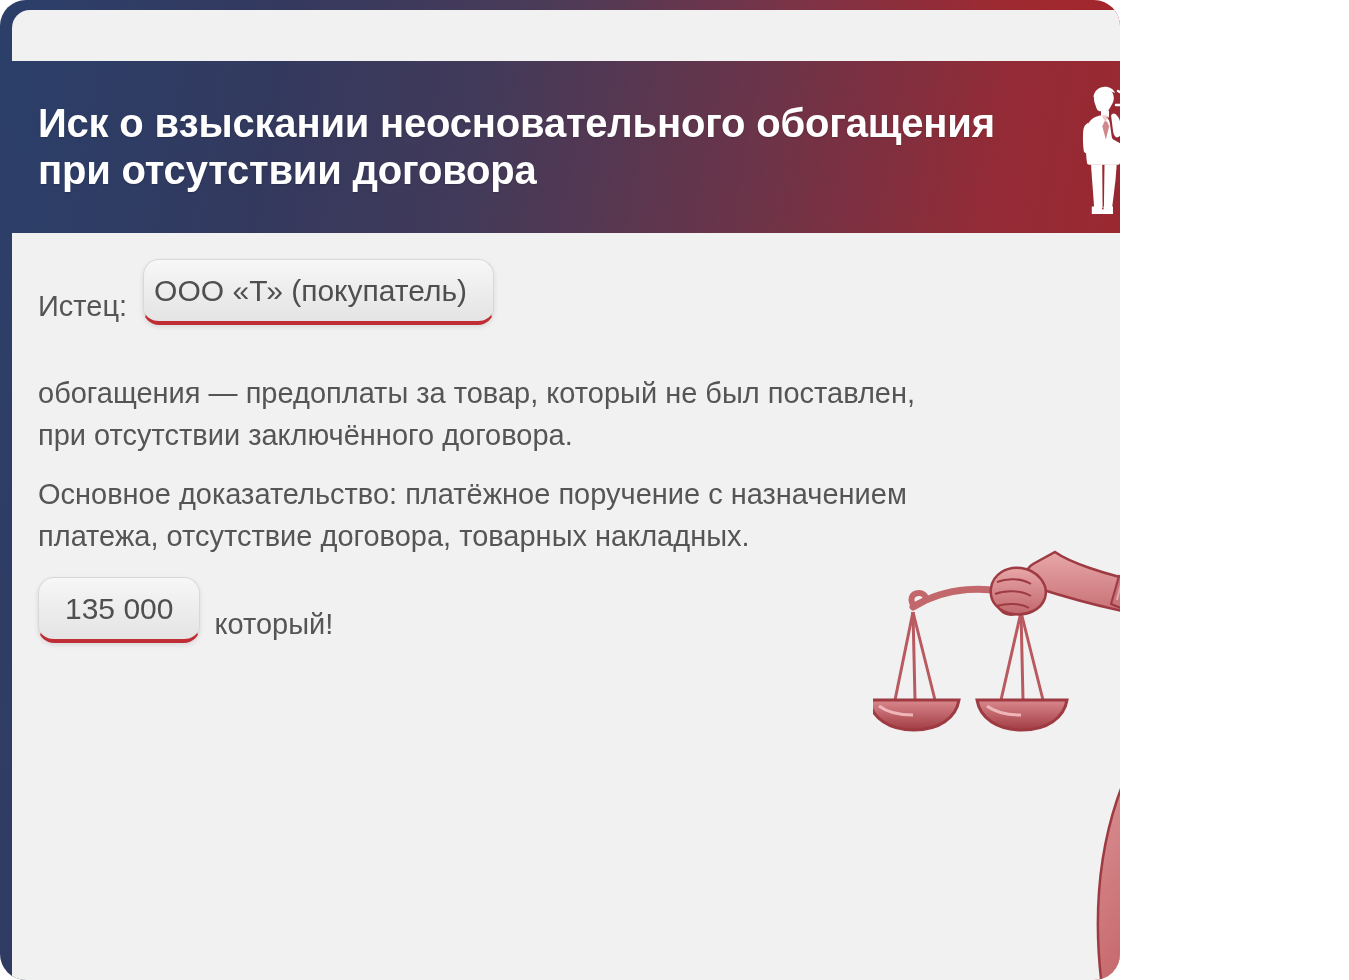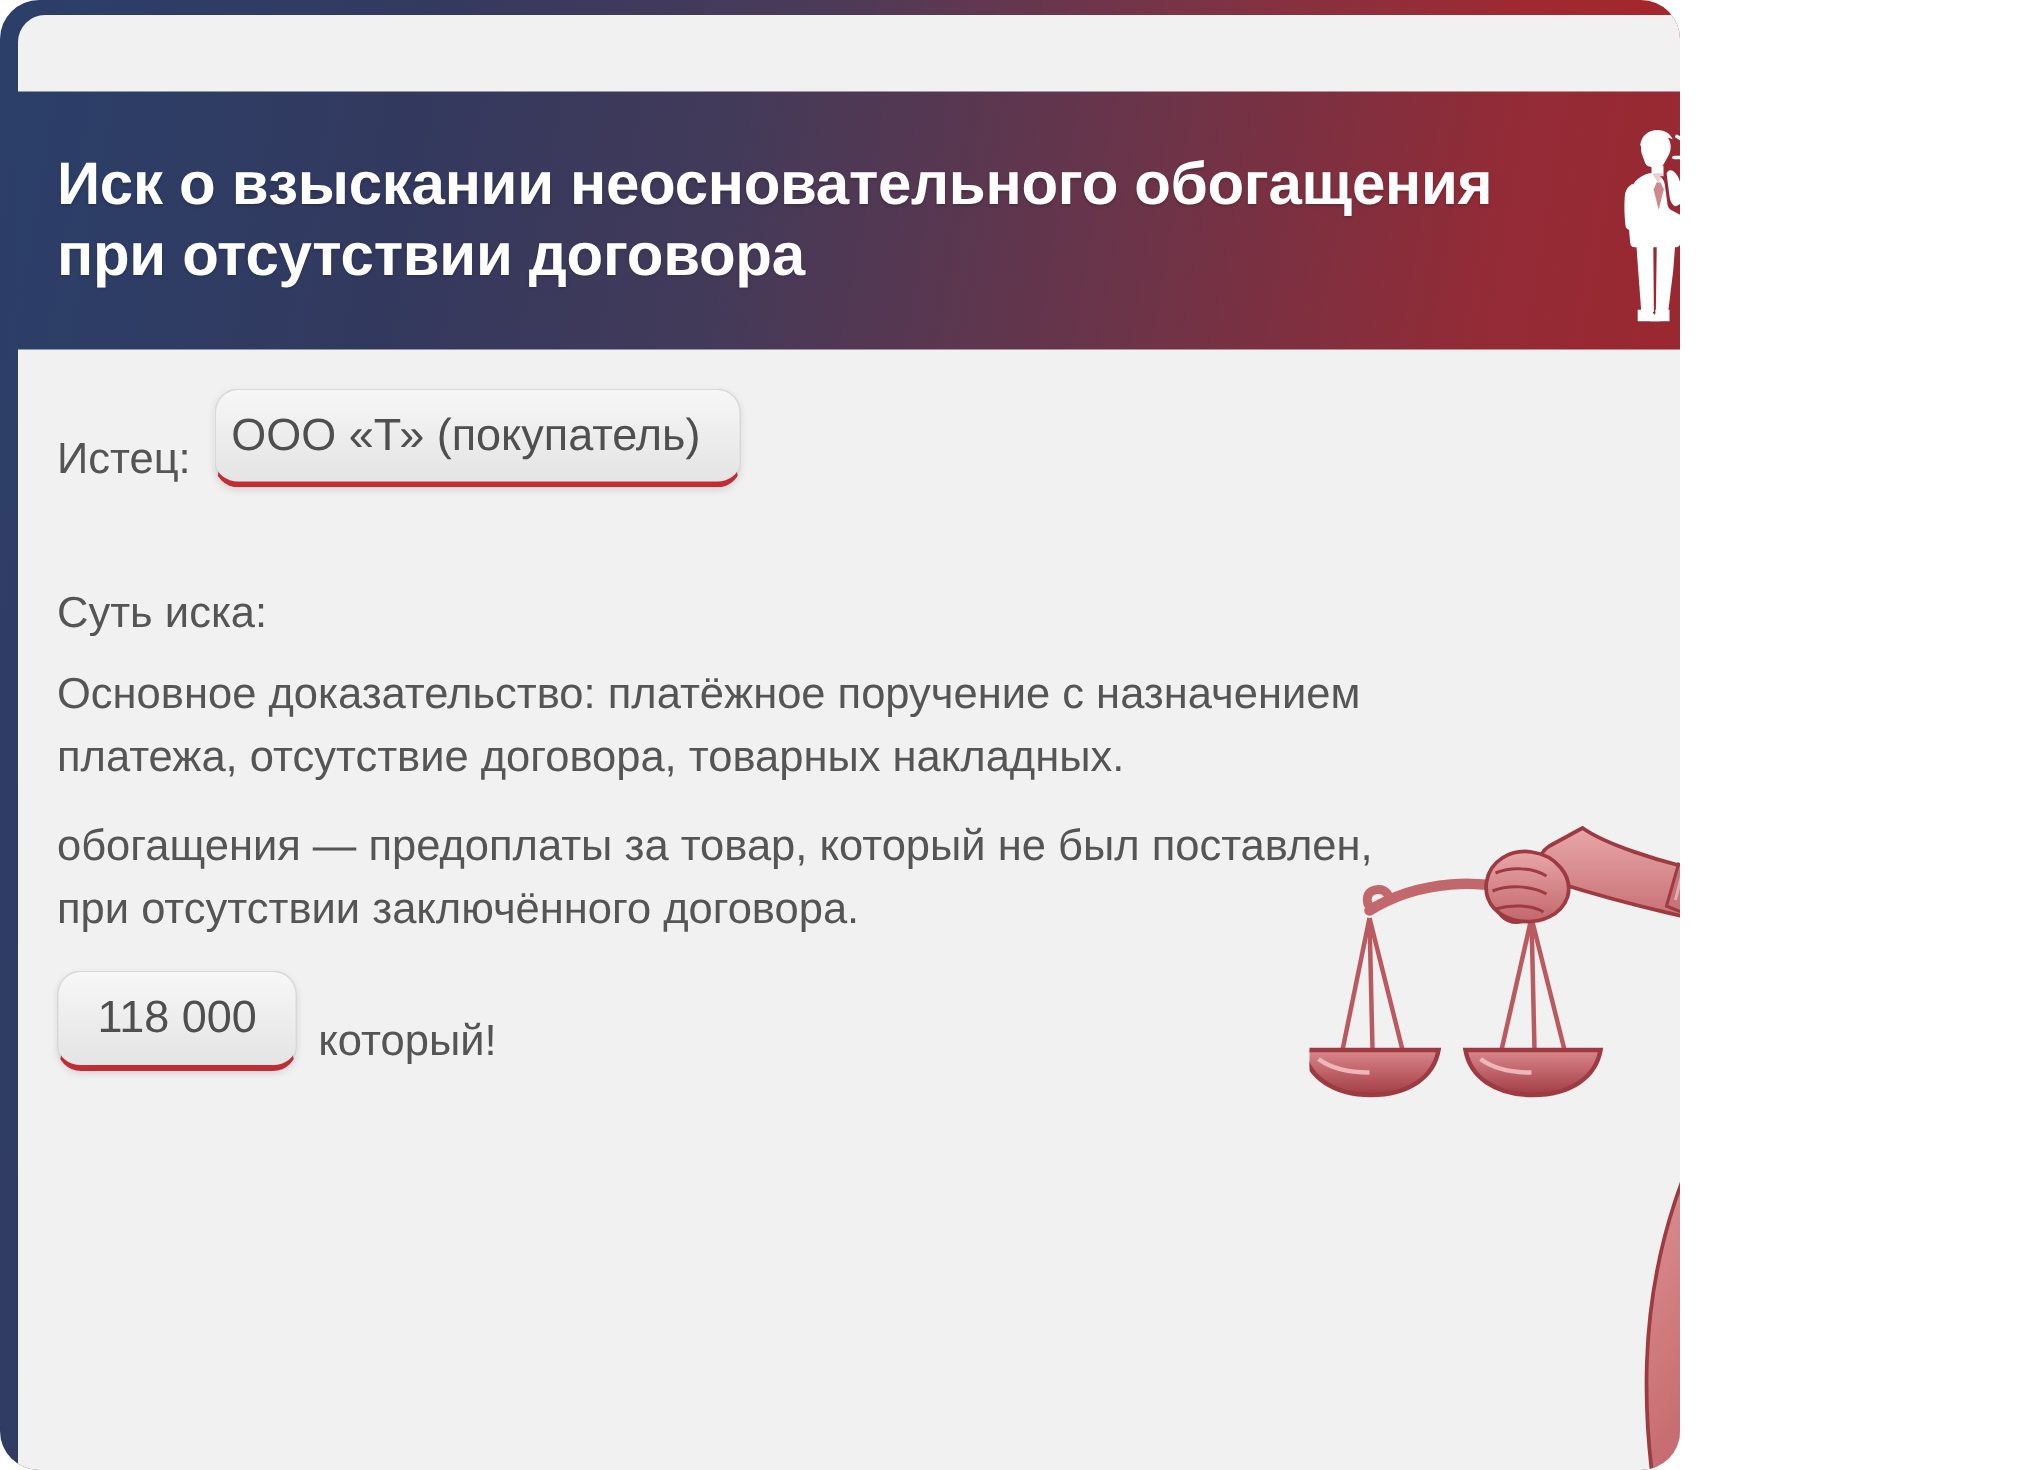--- a/index.html
+++ b/index.html
@@ -207,7 +207,6 @@
       <div class="spacer-sm"></div>
 
       <div class="line">
-        <span class="label">Суть иска:</span>
       </div>
 
       <div class="para">Основное доказательство: платёжное поручение с назначением платежа, отсутствие договора, товарных накладных.</div>

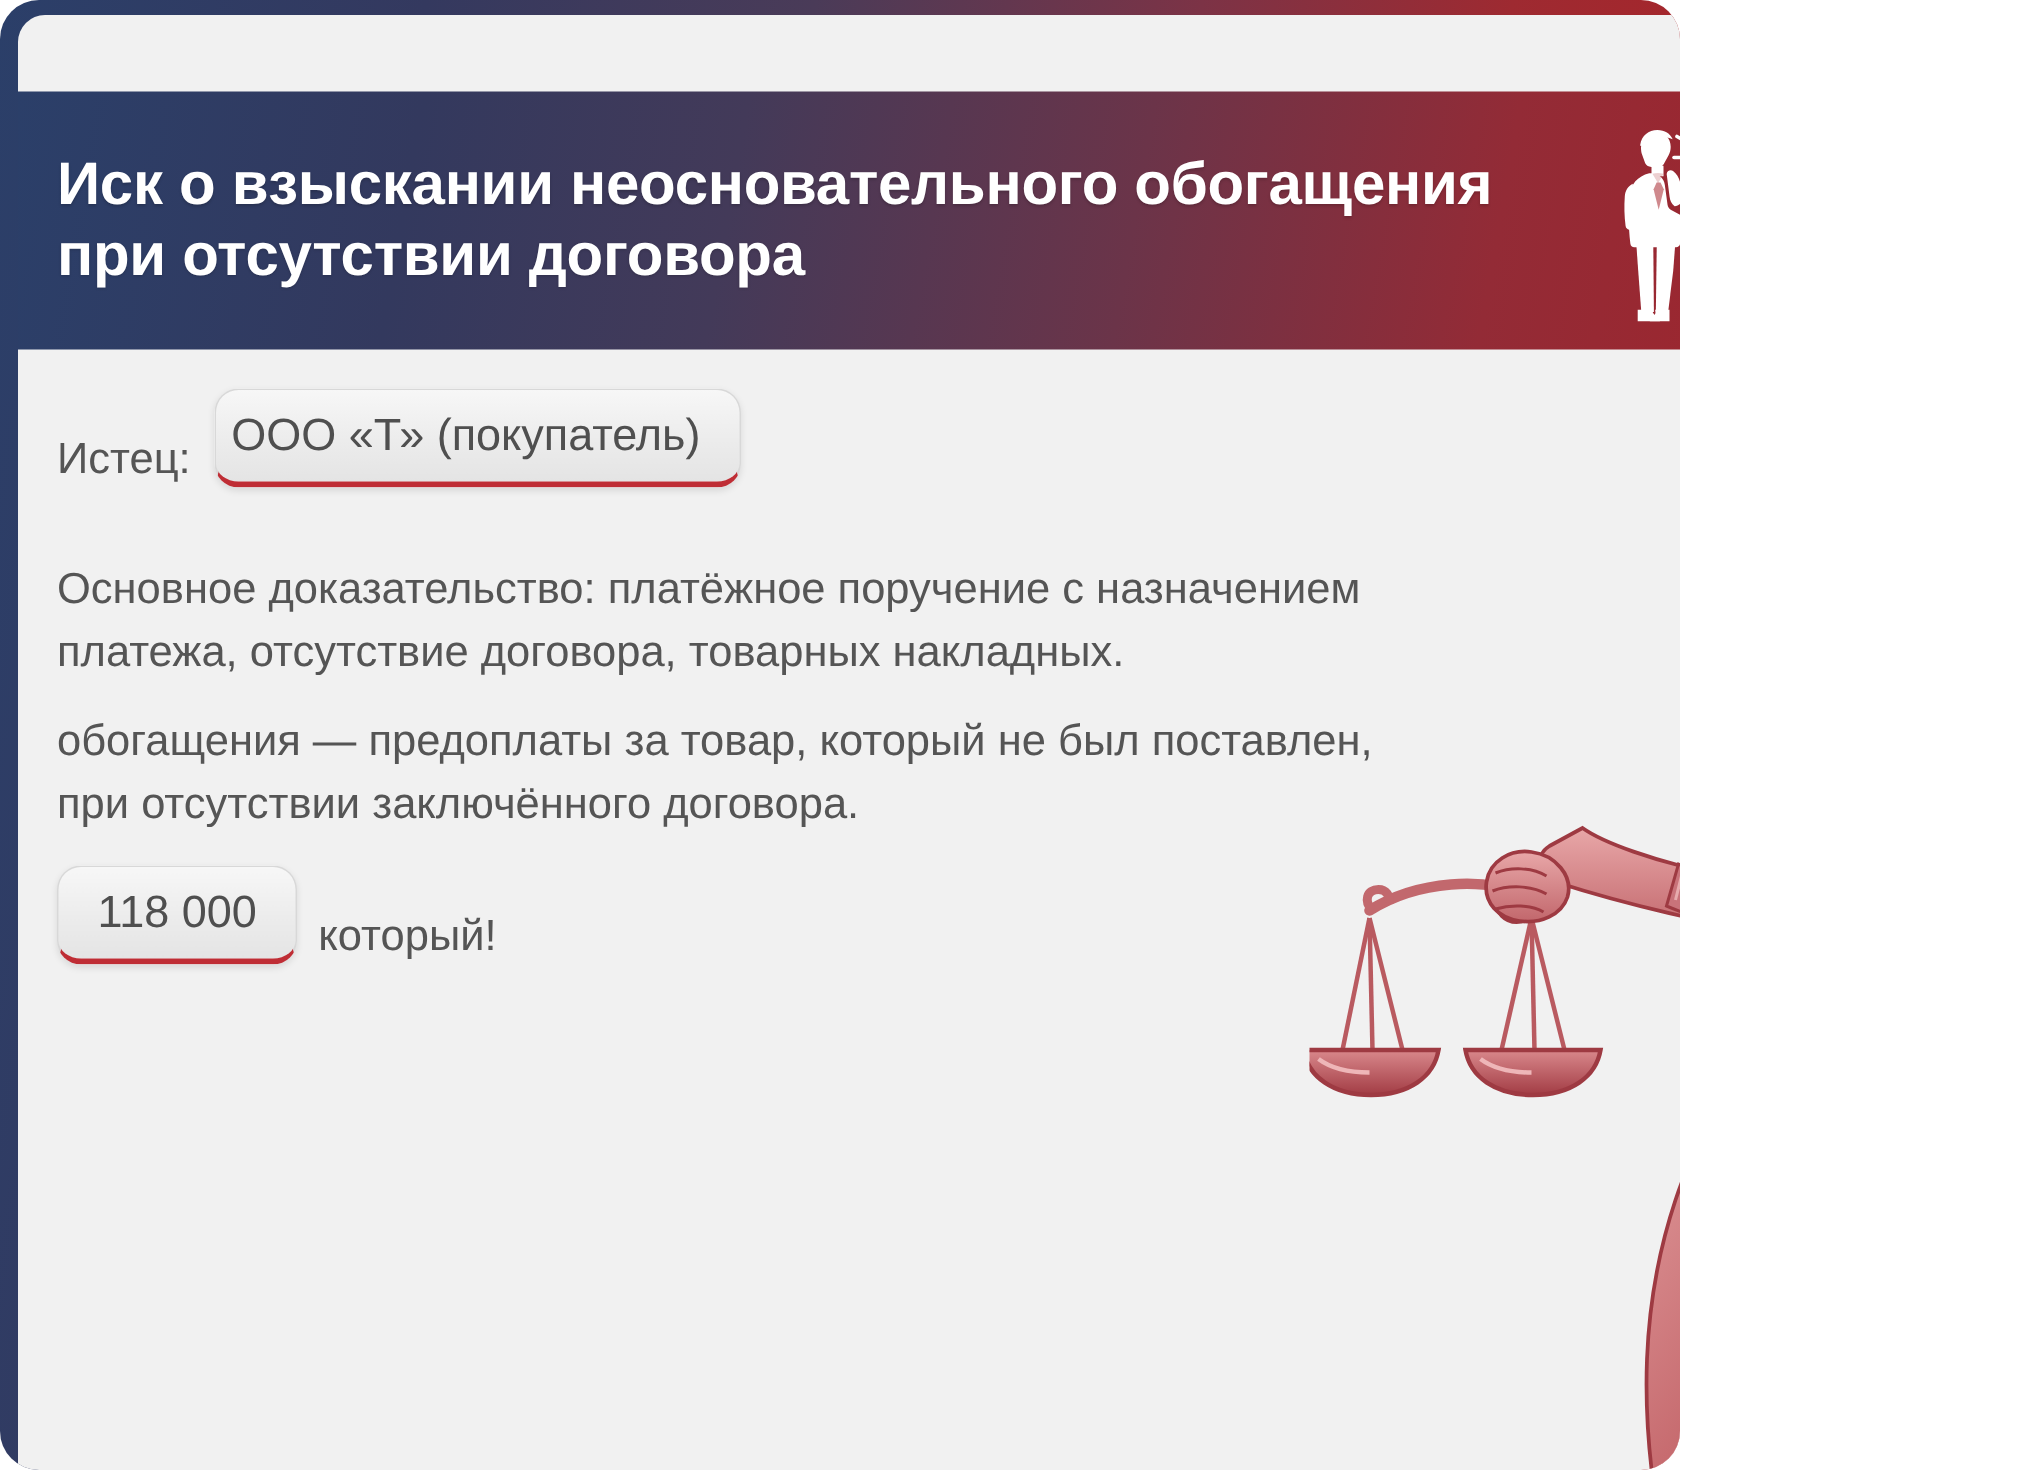--- a/index.html
+++ b/index.html
@@ -209,9 +209,9 @@
       <div class="line">
       </div>
 
+      <div class="para">обогащения — предоплаты за товар, который не был поставлен, при отсутствии заключённого договора.</div>
+
       <div class="para">Основное доказательство: платёжное поручение с назначением платежа, отсутствие договора, товарных накладных.</div>
-
-      <div class="para">обогащения — предоплаты за товар, который не был поставлен, при отсутствии заключённого договора.</div>
 
 
       <div class="line">

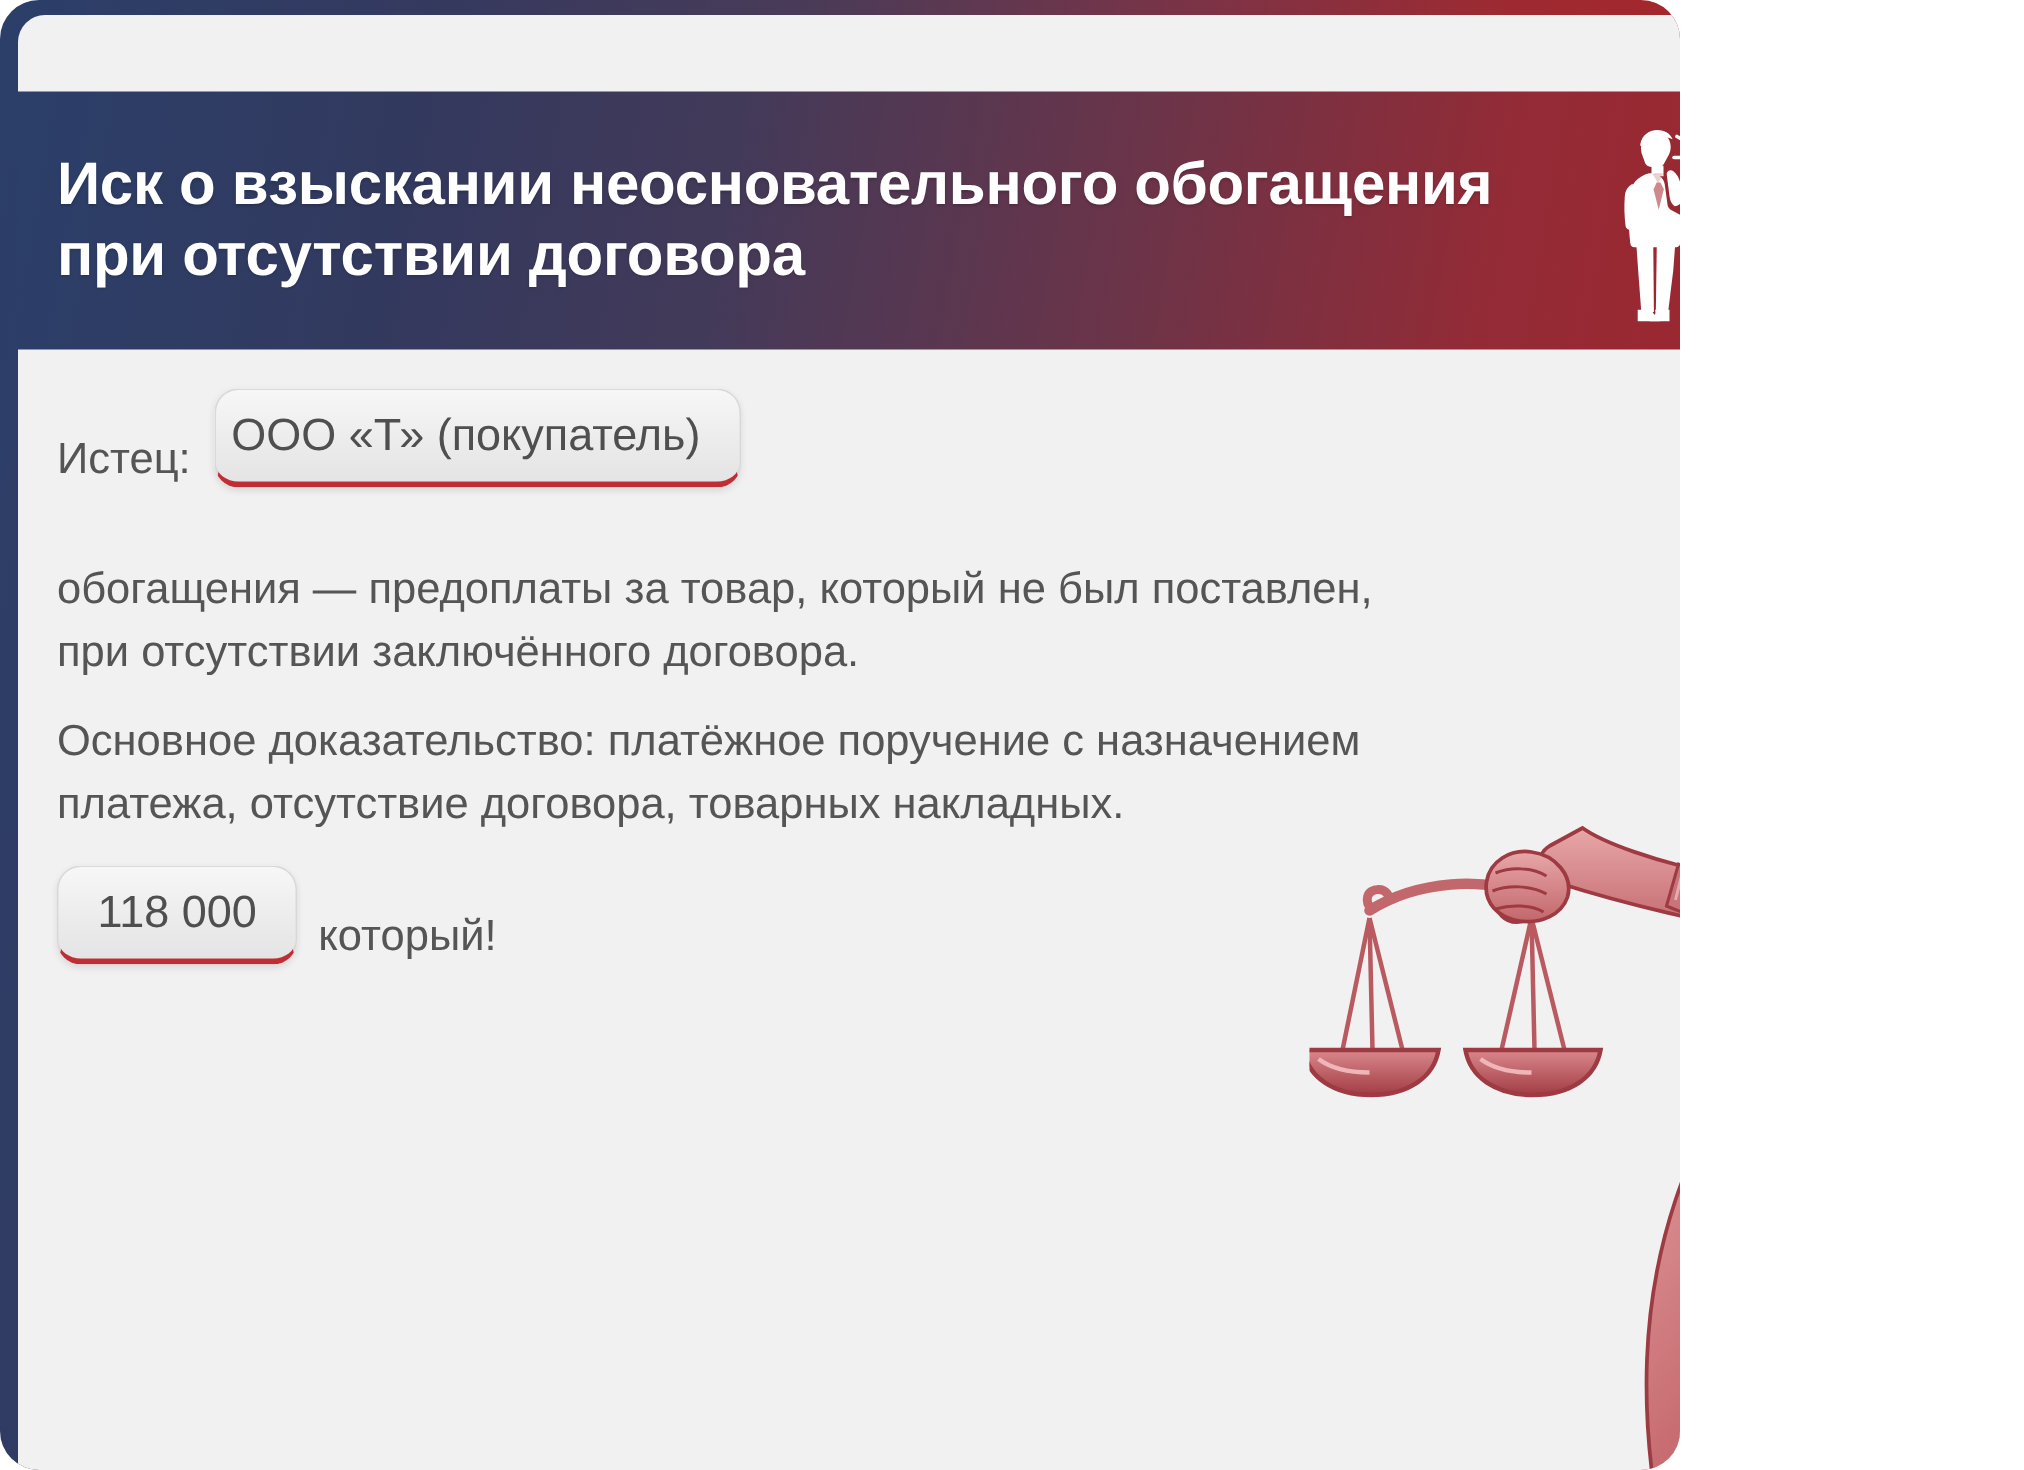--- a/index.html
+++ b/index.html
@@ -215,7 +215,7 @@
 
 
       <div class="line">
-        <span class="pill" style="margin-left:0;">118 000</span>
+        <span class="pill" style="margin-left:0;">135 000</span>
         <span class="label">который!</span>
       </div>
 

